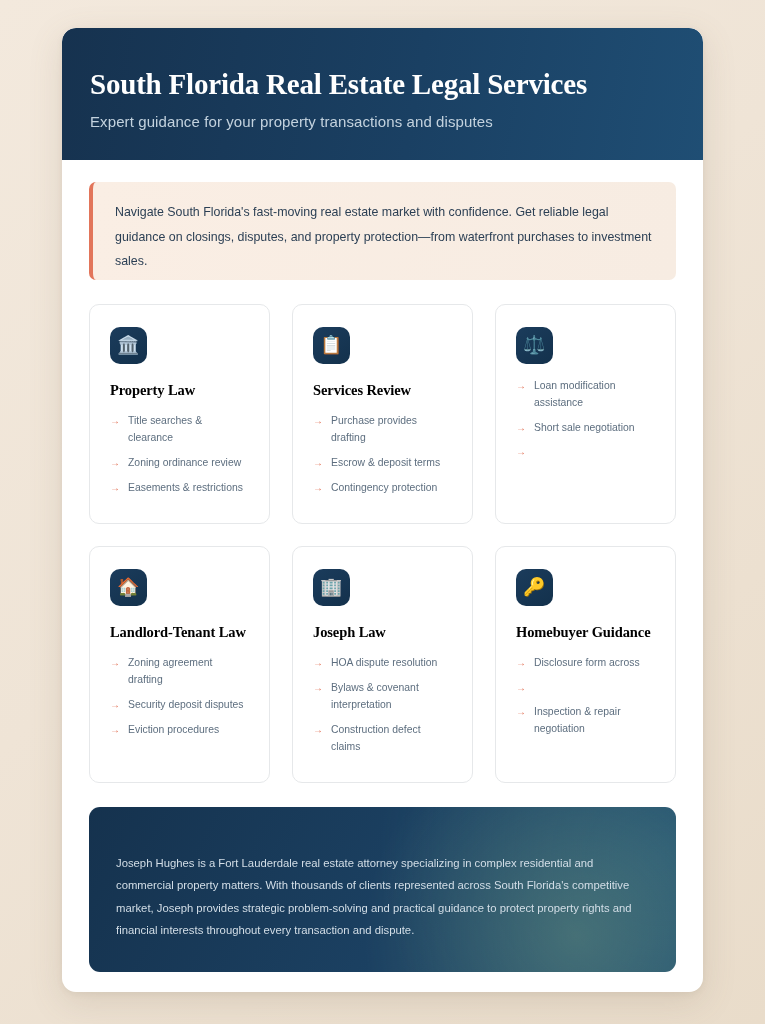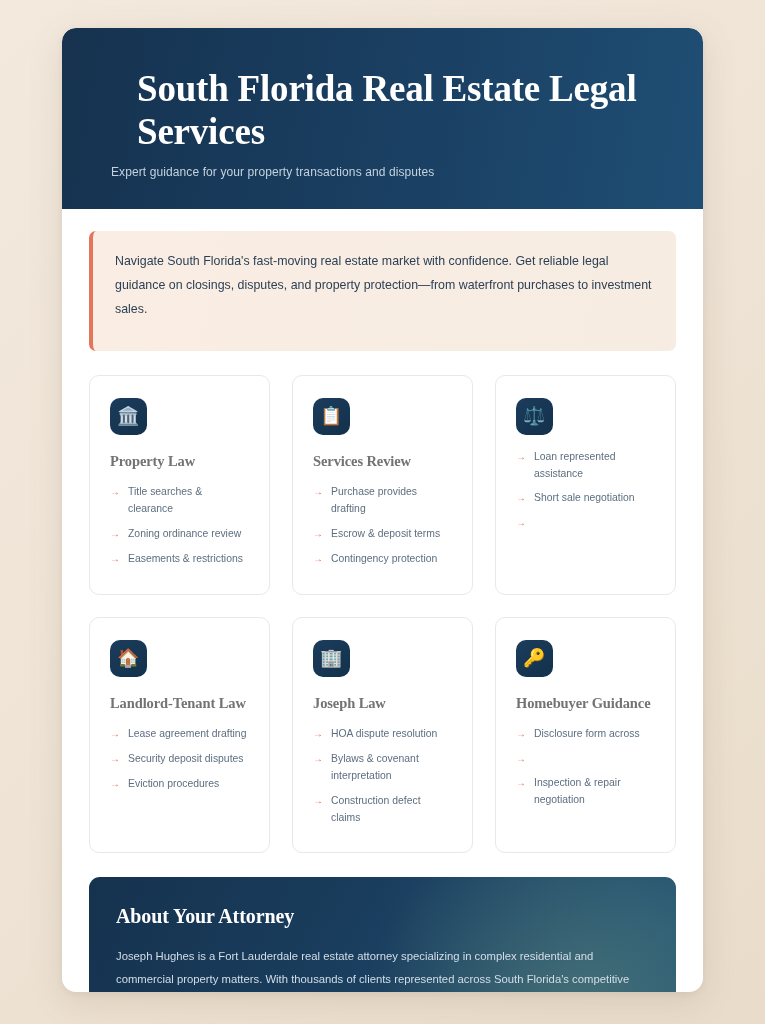--- a/index.html
+++ b/index.html
@@ -41,12 +41,11 @@
   }
   .header h1 {
     font-family: "Liberation Serif", serif;
-    font-size: 37px;
+    font-size: 29px;
     font-weight: 700;
     color: #ffffff;
     letter-spacing: -0.2px;
     line-height: 1.15;
-    margin-left: 47px;
   }
   .header .subtitle {
     margin-top: 12px;

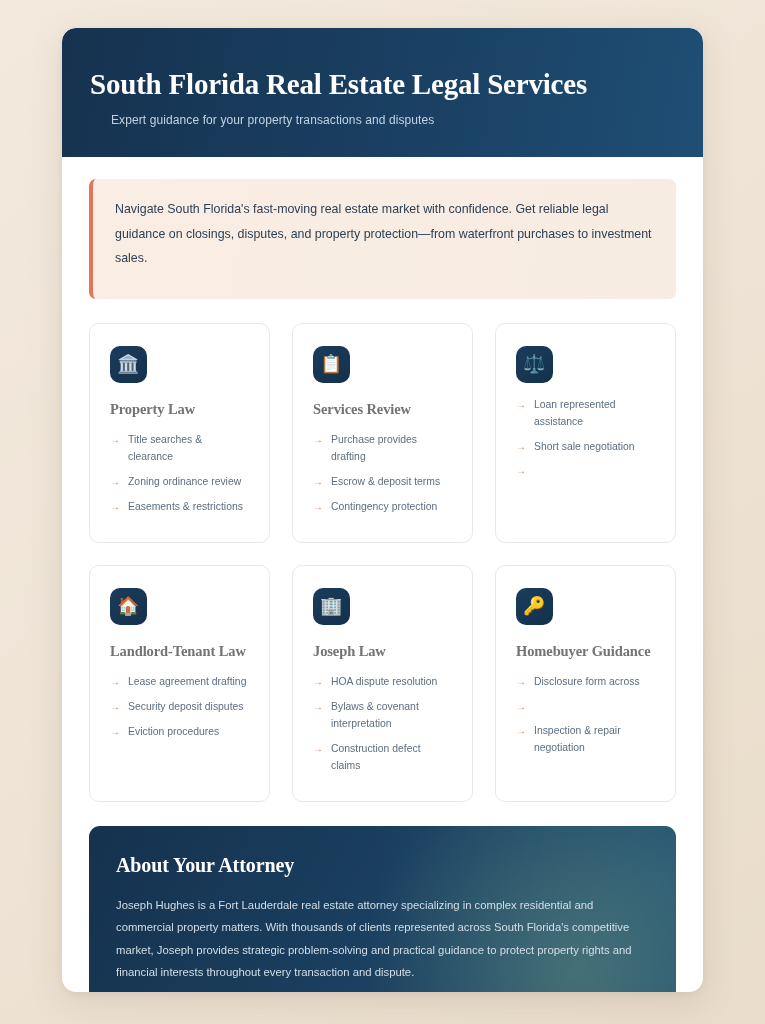--- a/index.html
+++ b/index.html
@@ -49,10 +49,9 @@
   }
   .header .subtitle {
     margin-top: 12px;
-    font-size: 12px;
+    font-size: 15px;
     color: #c3d2de;
     letter-spacing: 0.1px;
-    margin-left: 21px;
   }
 
   

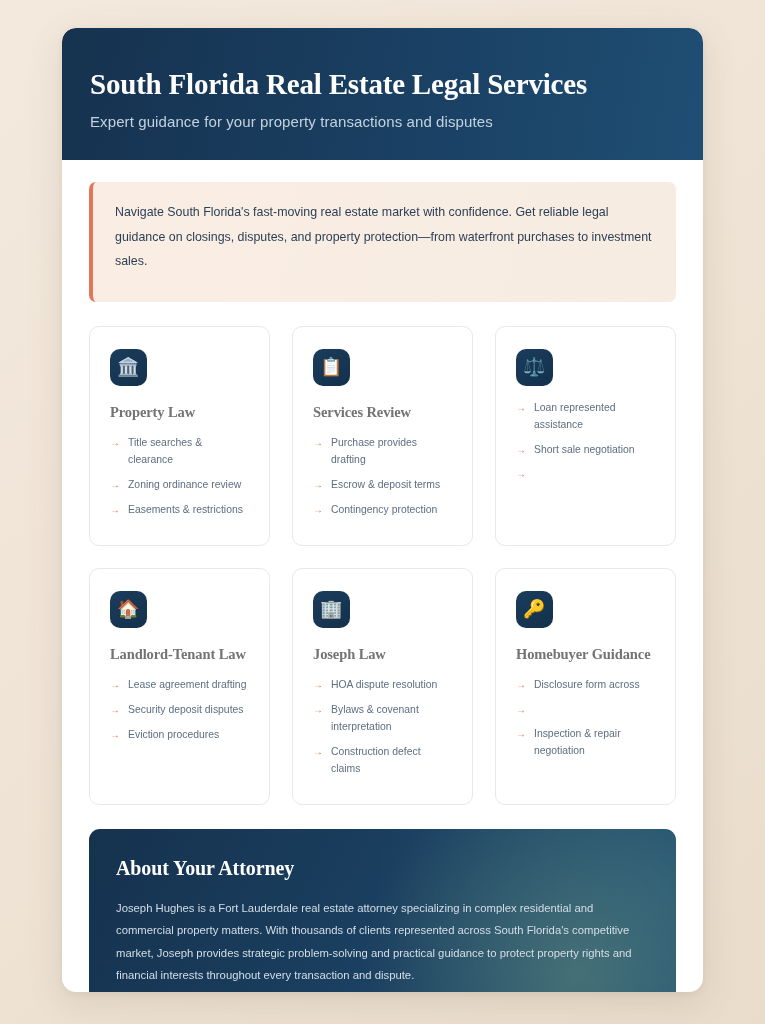--- a/index.html
+++ b/index.html
@@ -64,7 +64,7 @@
     background: linear-gradient(100deg, #faeee4 0%, #f7ece2 100%);
     border-left: 4px solid #e2755a;
     border-radius: 7px;
-    padding: 18px 22px 29px 22px;
+    padding: 18px 22px 7px 22px;
   }
   .callout p {
     font-size: 12.4px;

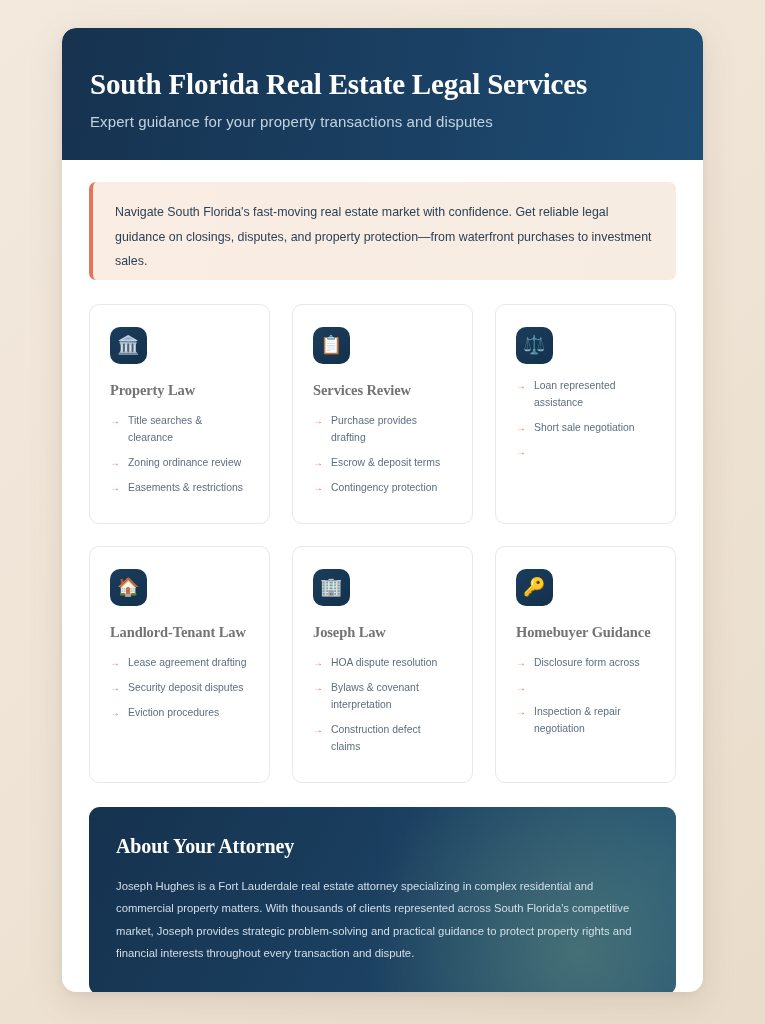--- a/index.html
+++ b/index.html
@@ -104,7 +104,7 @@
     font-family: "Liberation Serif", serif;
     font-size: 14.5px;
     font-weight: 700;
-    color: #737373;
+    color: #000000;
     margin-top: 17px;
     line-height: 1.28;
     letter-spacing: -0.1px;

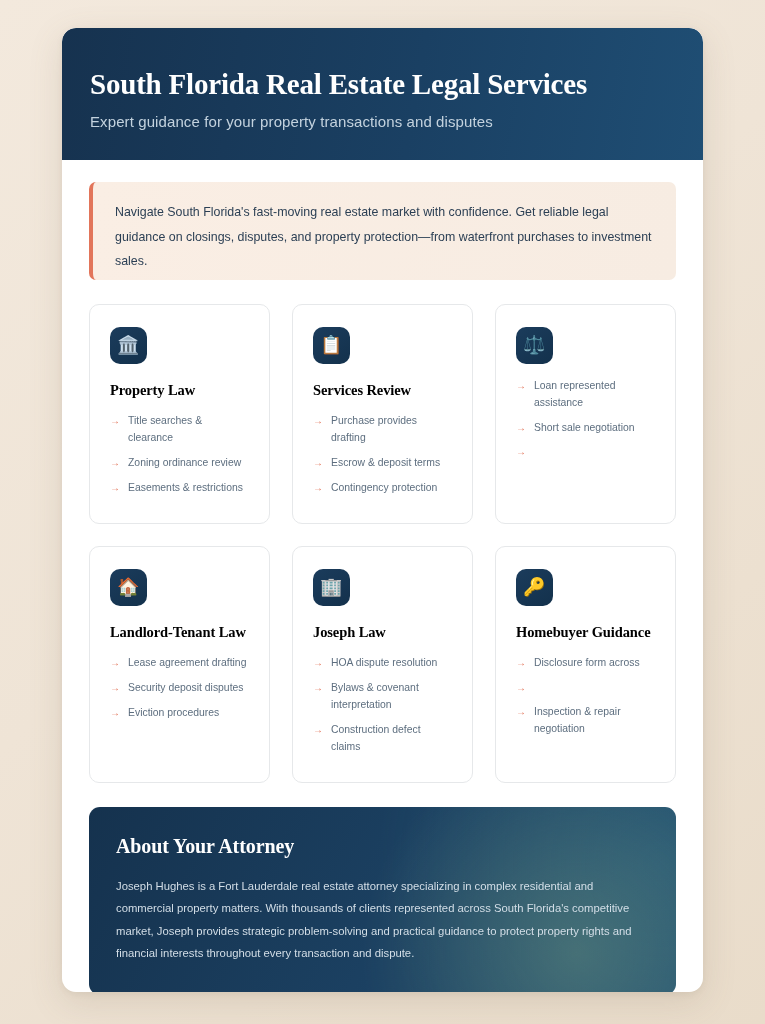--- a/index.html
+++ b/index.html
@@ -216,7 +216,7 @@
           <ul>
             <li>
                 <span class="bullet-arrow">→</span>
-                <span>Loan represented assistance</span>
+                <span>Loan modification assistance</span>
               </li>
             <li>
                 <span class="bullet-arrow">→</span>

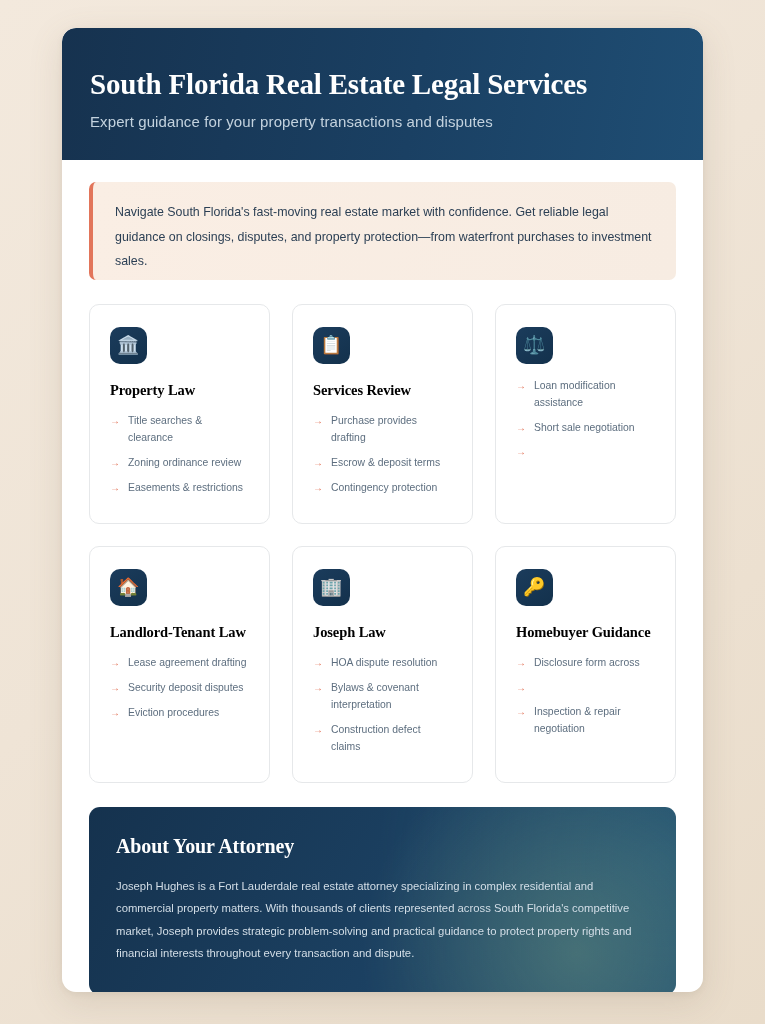--- a/index.html
+++ b/index.html
@@ -234,7 +234,7 @@
           <ul>
             <li>
                 <span class="bullet-arrow">→</span>
-                <span>Lease agreement drafting</span>
+                <span>Zoning agreement drafting</span>
               </li>
             <li>
                 <span class="bullet-arrow">→</span>

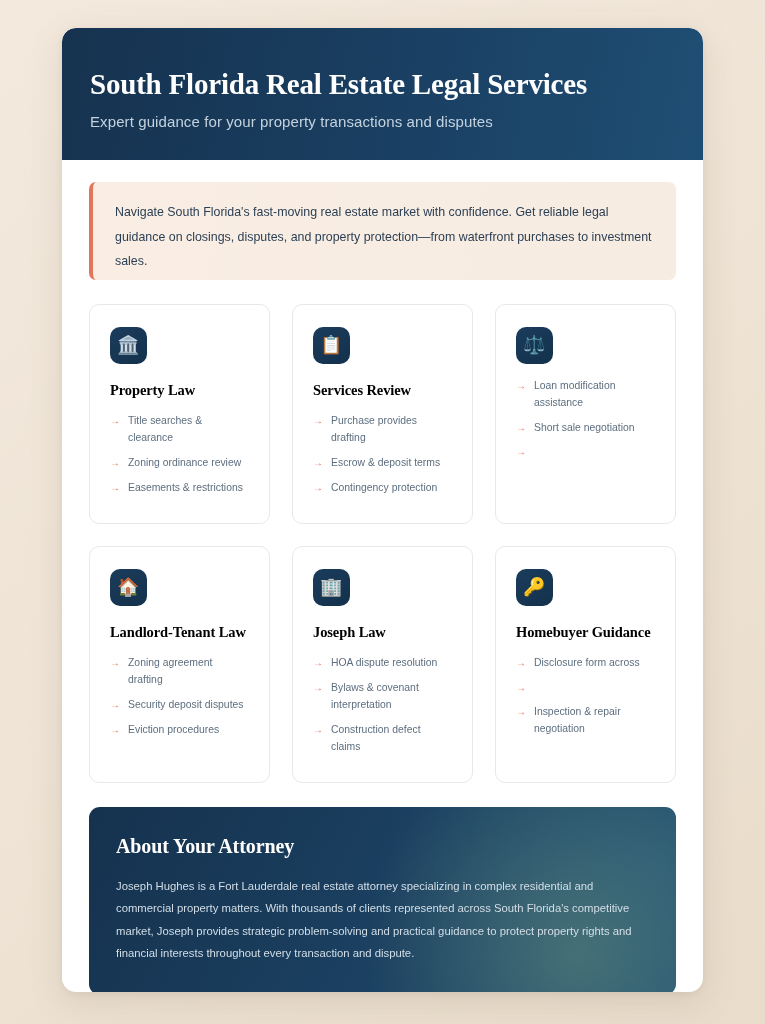--- a/index.html
+++ b/index.html
@@ -287,7 +287,6 @@
       </div>
 
       <div class="attorney">
-        <h2>About Your Attorney</h2>
         <p class="bio">Joseph Hughes is a Fort Lauderdale real estate attorney specializing in complex residential and commercial property matters. With thousands of clients represented across South Florida's competitive market, Joseph provides strategic problem-solving and practical guidance to protect property rights and financial interests throughout every transaction and dispute.</p>
 
       </div>

